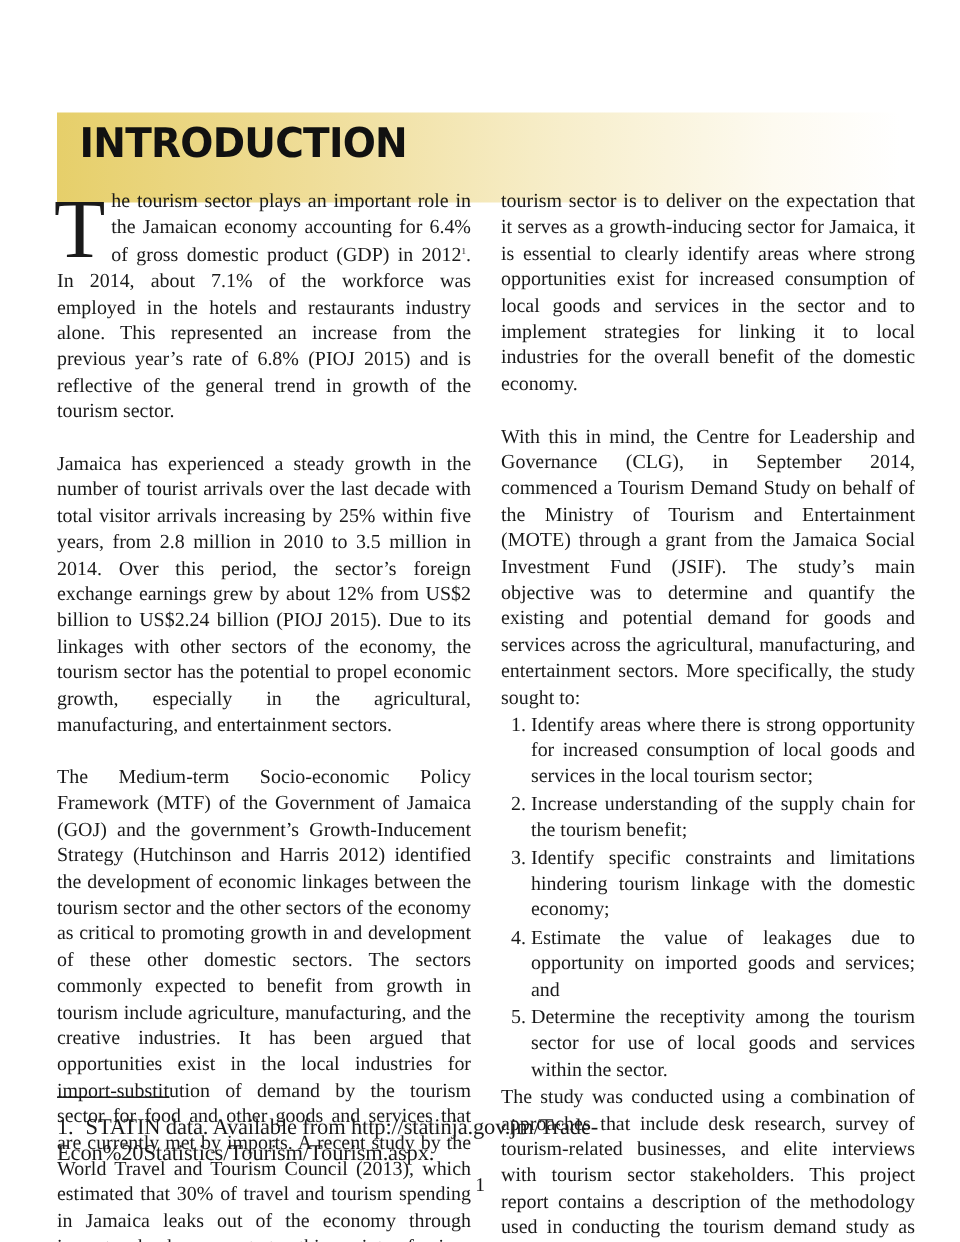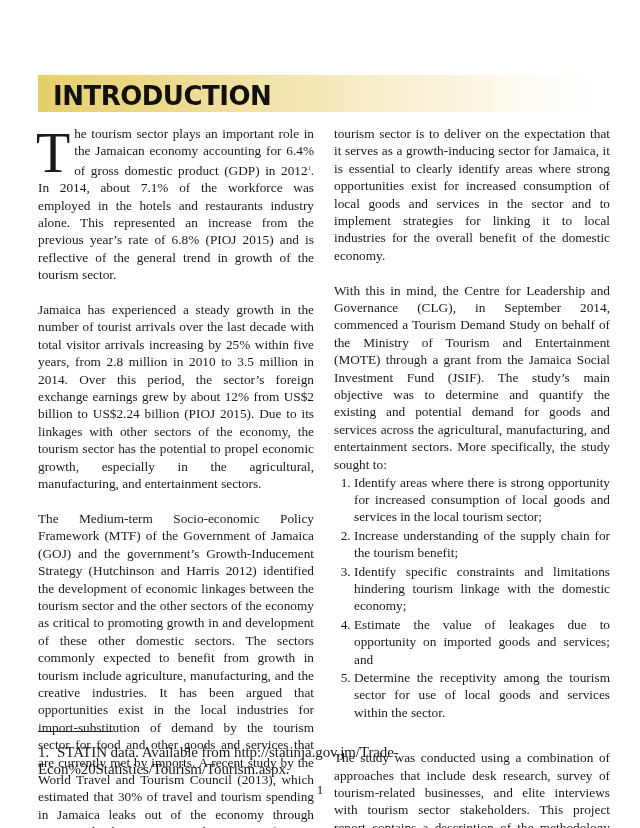--- a/index.html
+++ b/index.html
@@ -5,7 +5,7 @@
   html, body { margin: 0; padding: 0; background: #ffffff; }
   body { width: 640px; height: 828px; position: relative; overflow: hidden;
          font-family: "Liberation Serif", serif; color: #1a1a1a; }
-  .banner { position: absolute; left: 38px; top: 75px; width: 562px; height: 37px;
+  .banner { position: absolute; left: 38px; top: 75px; width: 562px; height: 60px;
             background: linear-gradient(to right, #e6cf6a 0%, #efdd98 30%, #f7eecb 60%, #fdfaf0 85%, #ffffff 100%); }
   .banner h1 { margin: 0; position: absolute; left: 15px; top: 6px;
                font-family: "DejaVu Sans", sans-serif; font-weight: 900; font-size: 26px;

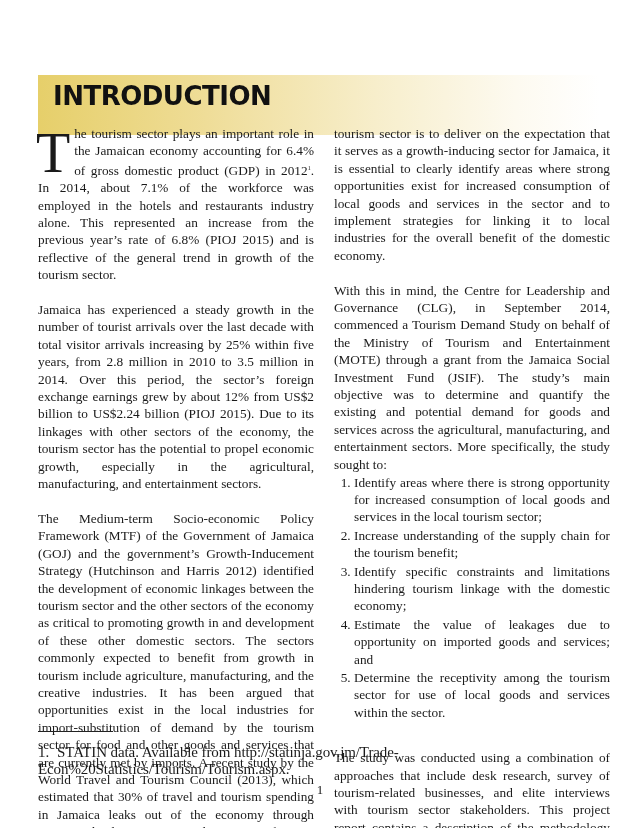--- a/index.html
+++ b/index.html
@@ -18,7 +18,7 @@
   .dropcap { float: left; font-size: 56px; line-height: 44px; margin: 6px 4px 0 -2px;
              font-family: "Liberation Serif", serif; }
   sup { font-size: 6px; vertical-align: 5px; }
-  ol { margin: -17px 0 28px 0; padding-left: 20px; }
+  ol { margin: -17px 0 1px 0; padding-left: 20px; }
   ol li { padding-left: 0; margin: 0 0 1px 0; }
   .fn-rule { position: absolute; left: 38px; top: 731px; width: 75px; height: 1px; background: #222; }
   .footnote { position: absolute; left: 38px; top: 744px; font-size: 15px;

